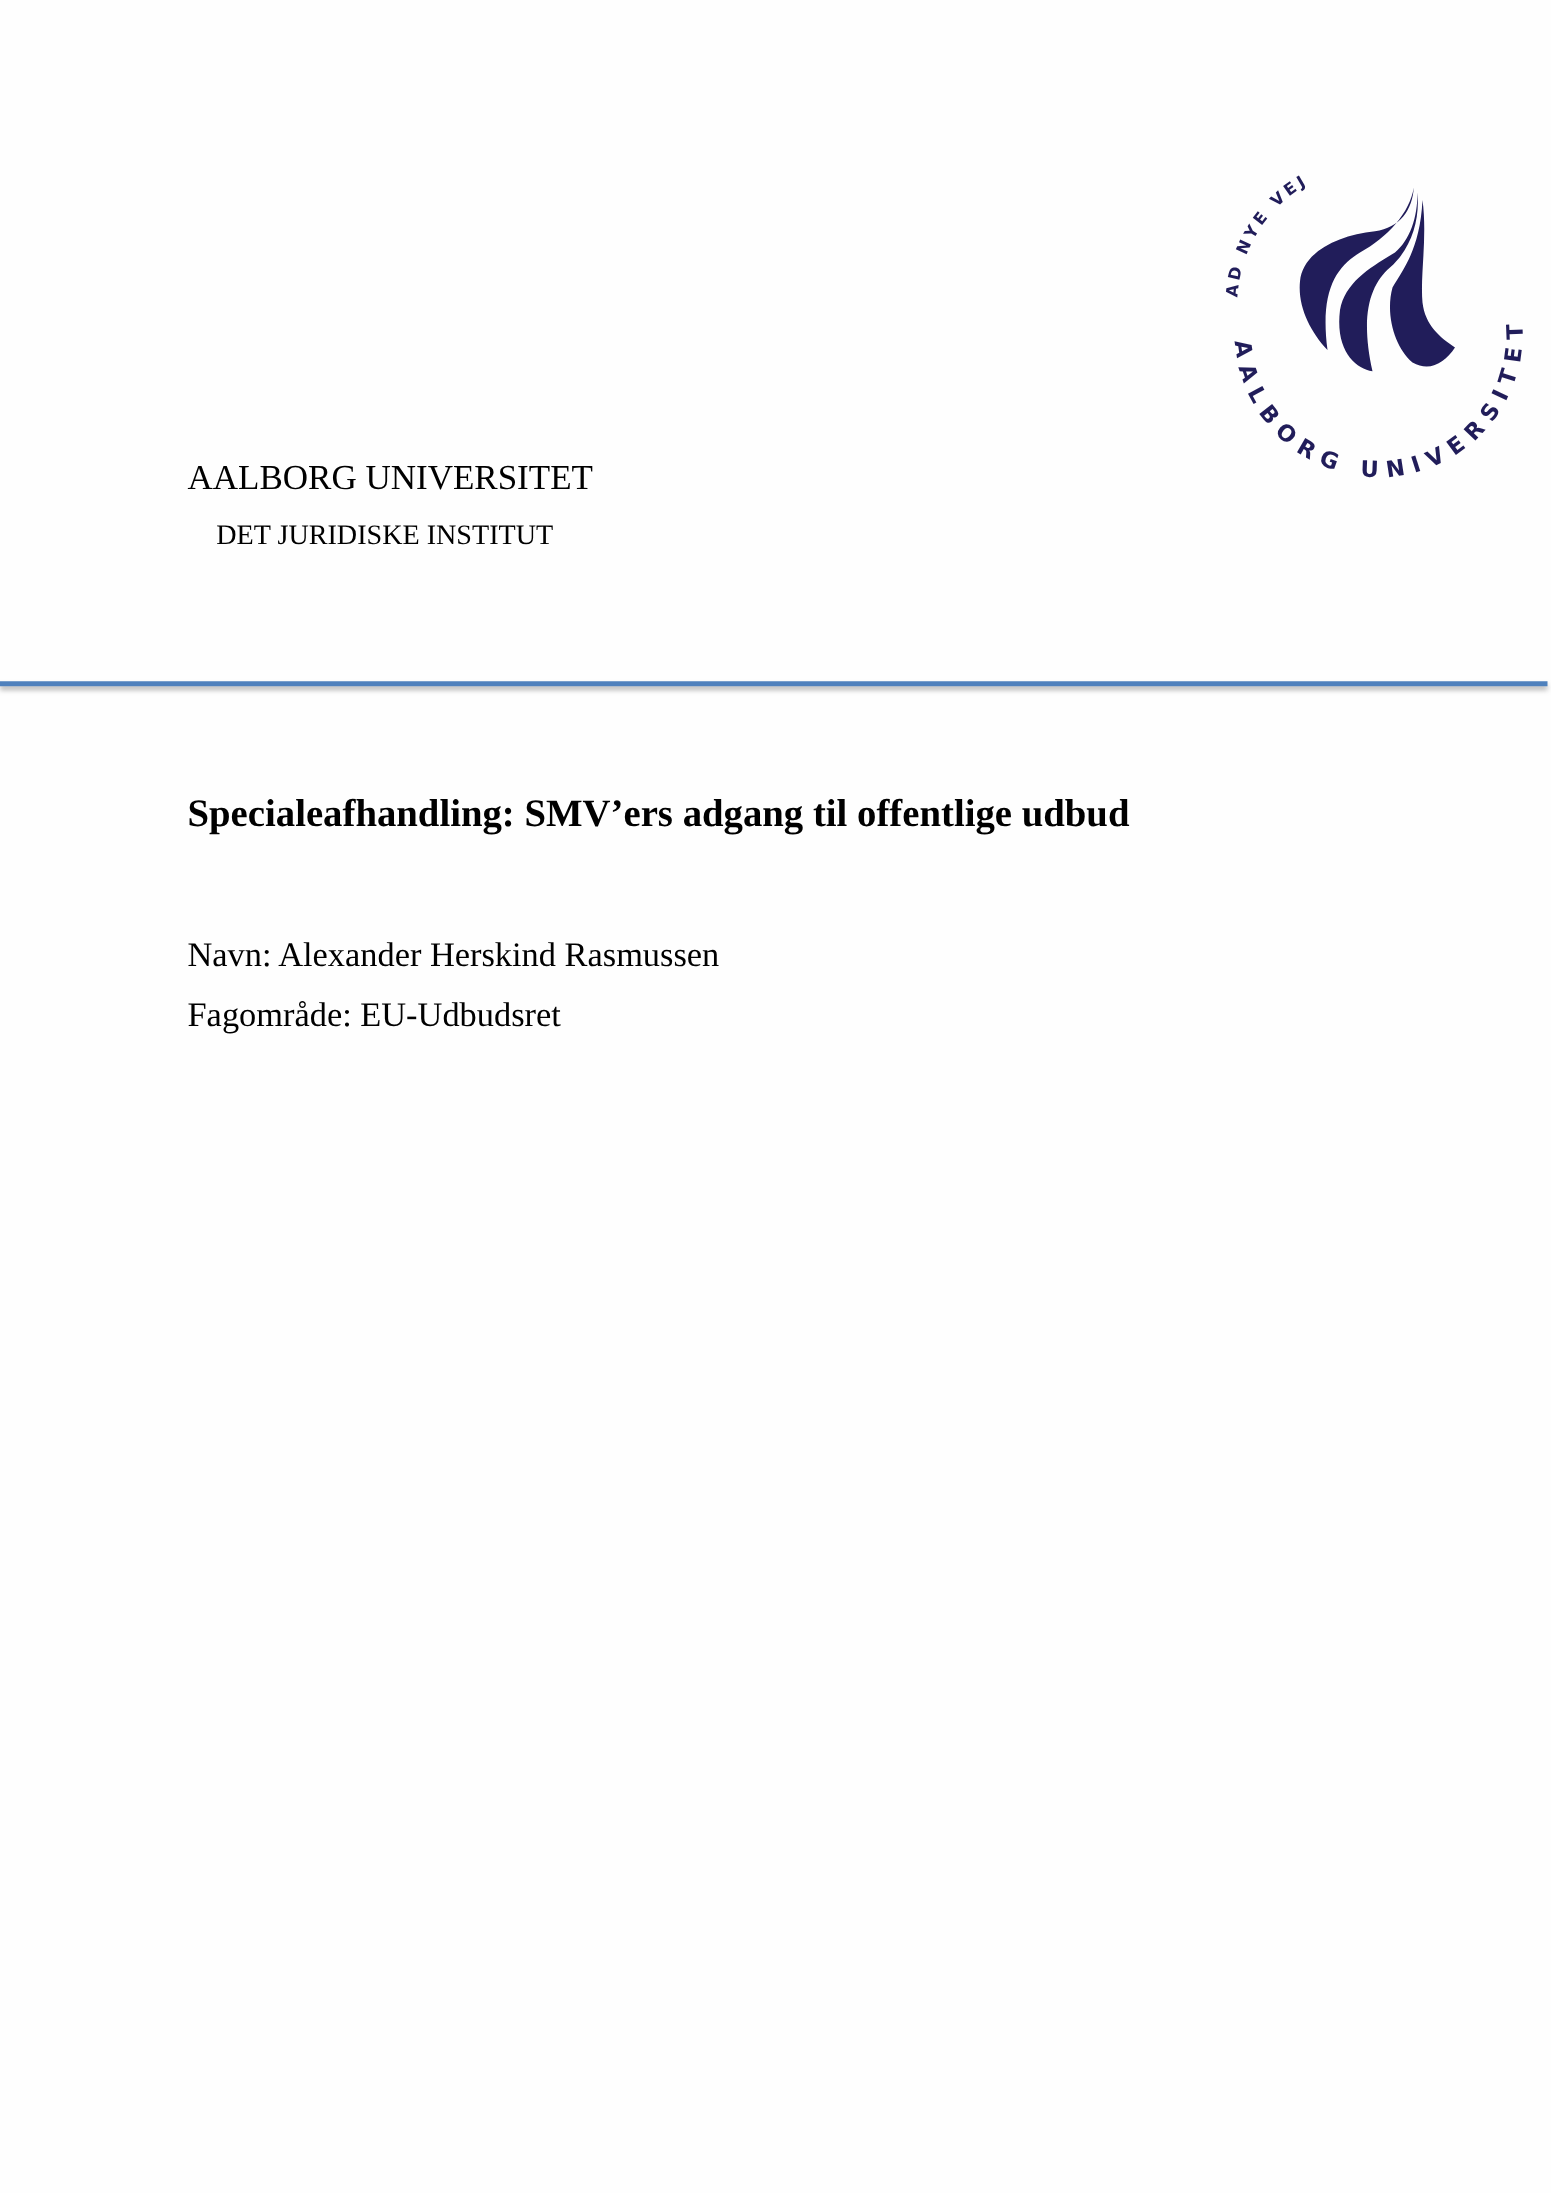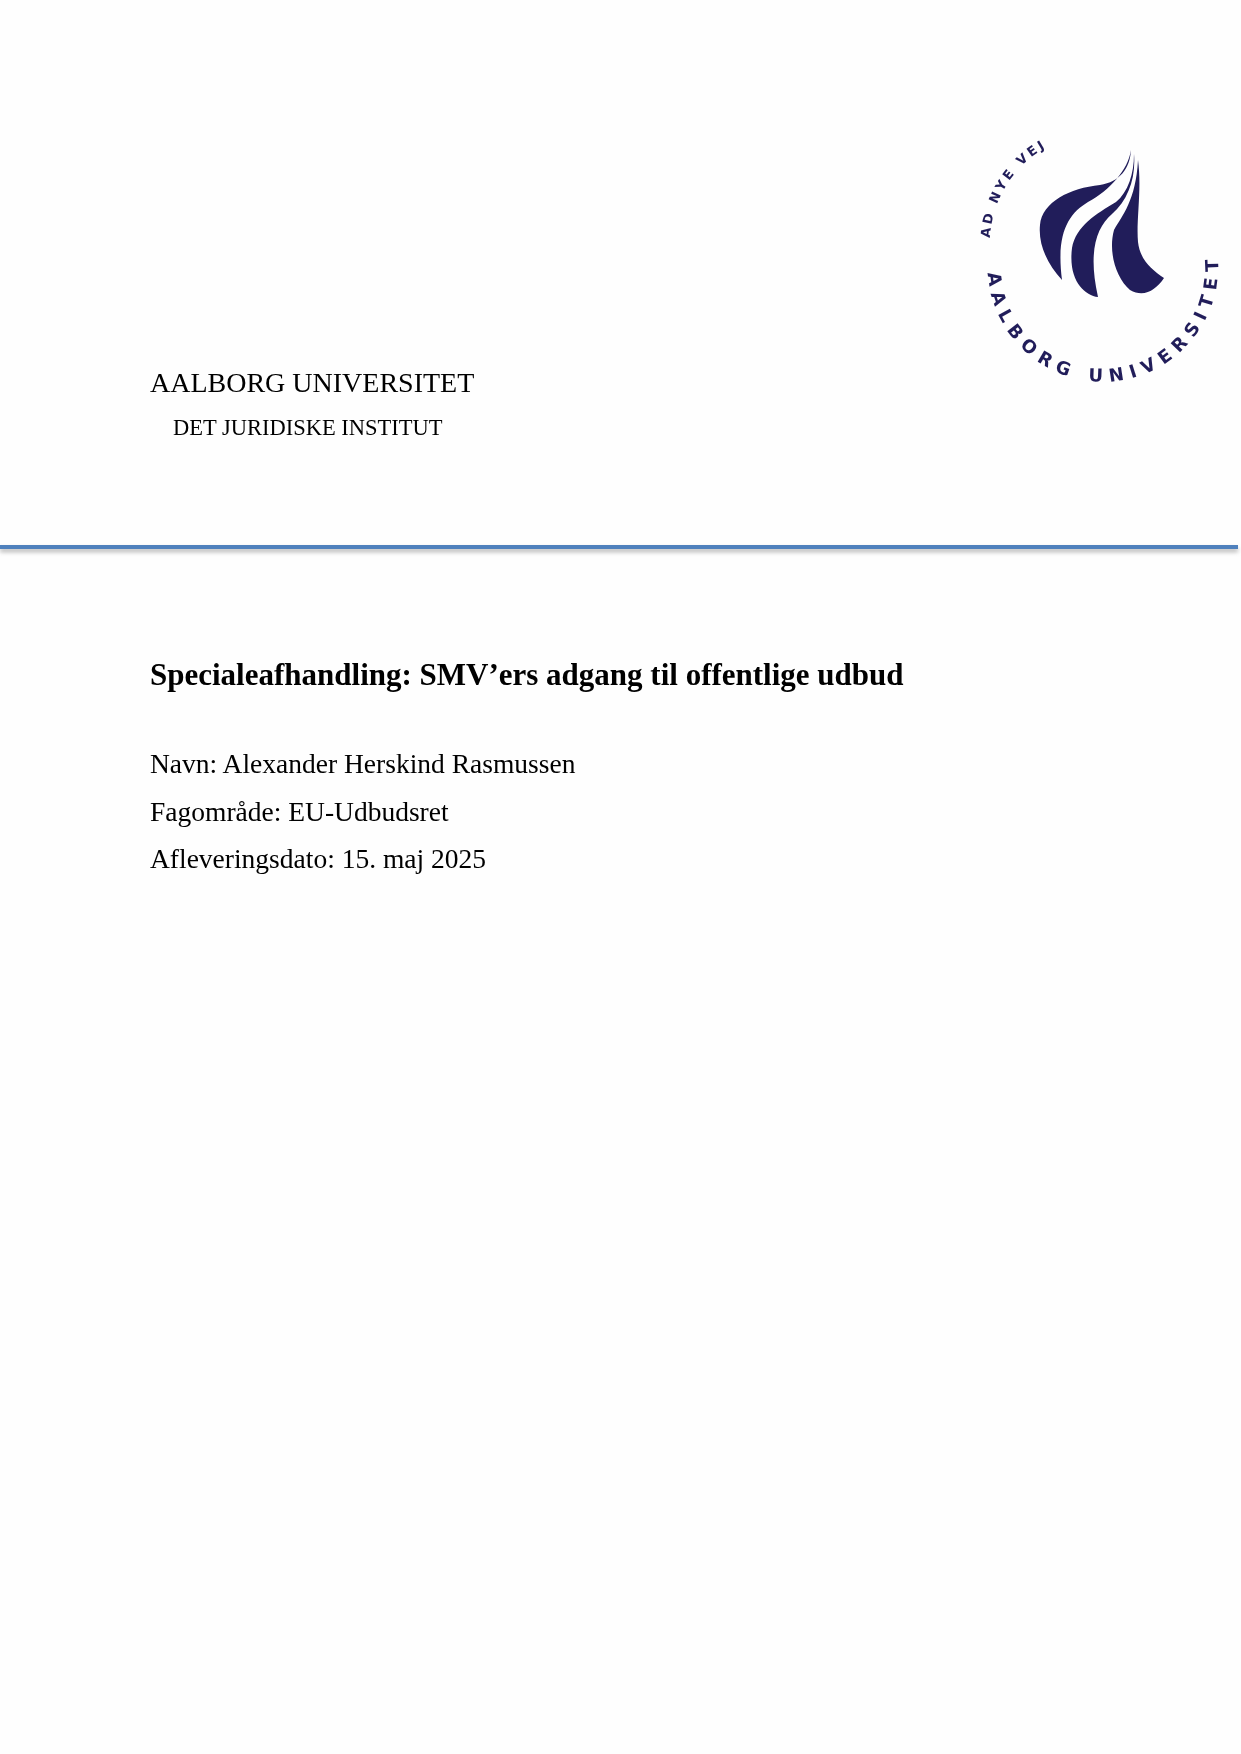--- a/index.html
+++ b/index.html
@@ -58,7 +58,7 @@
     .title {
       position: absolute;
       left: 150px;
-      top: 656px;
+      top: 632px;
       font-size: 31px;
       line-height: 38px;
       font-weight: bold;

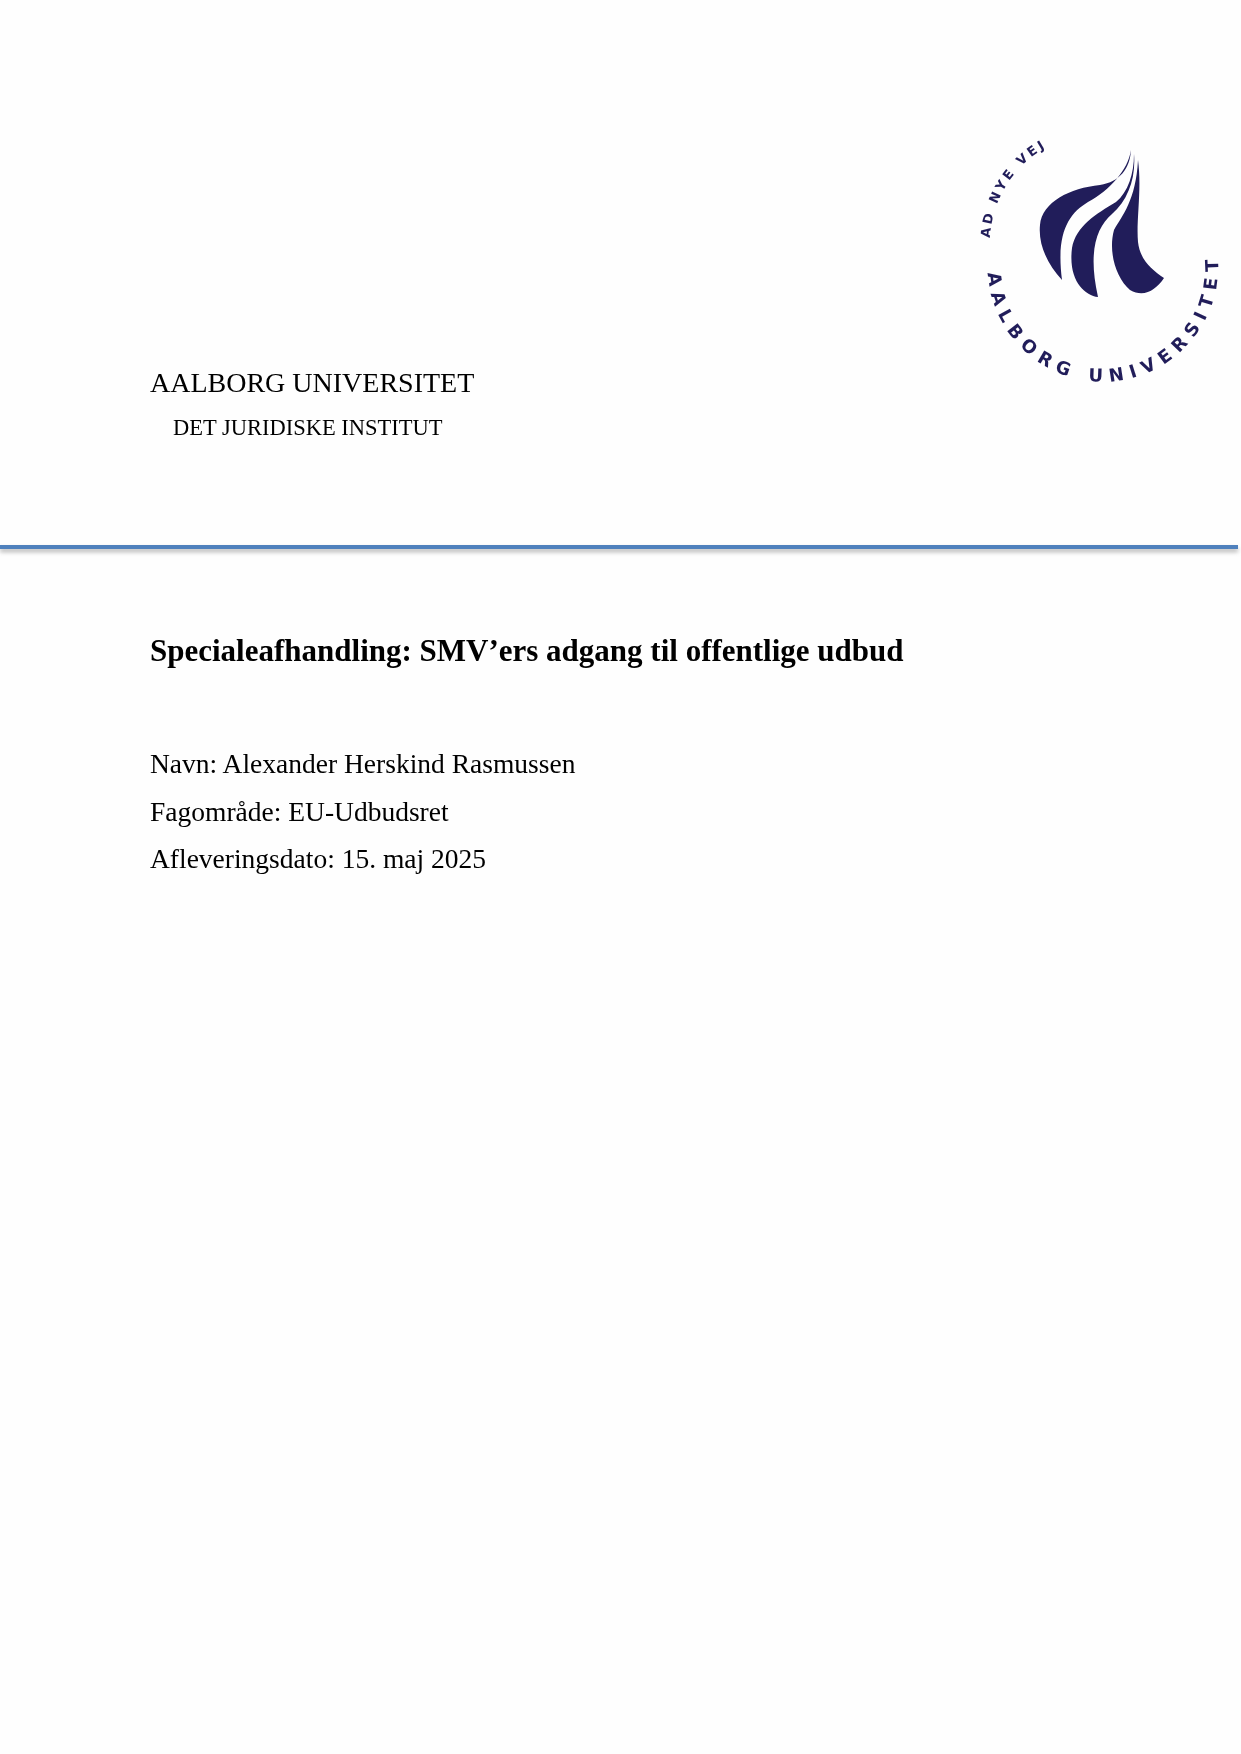--- a/index.html
+++ b/index.html
@@ -110,7 +110,6 @@
 
   <div class="meta meta-field">Fagområde: EU-Udbudsret</div>
   <div class="meta meta-name">Navn: Alexander Herskind Rasmussen</div>
-  <div class="meta meta-date">Afleveringsdato: 15. maj 2025</div>
 
 </div>
 

